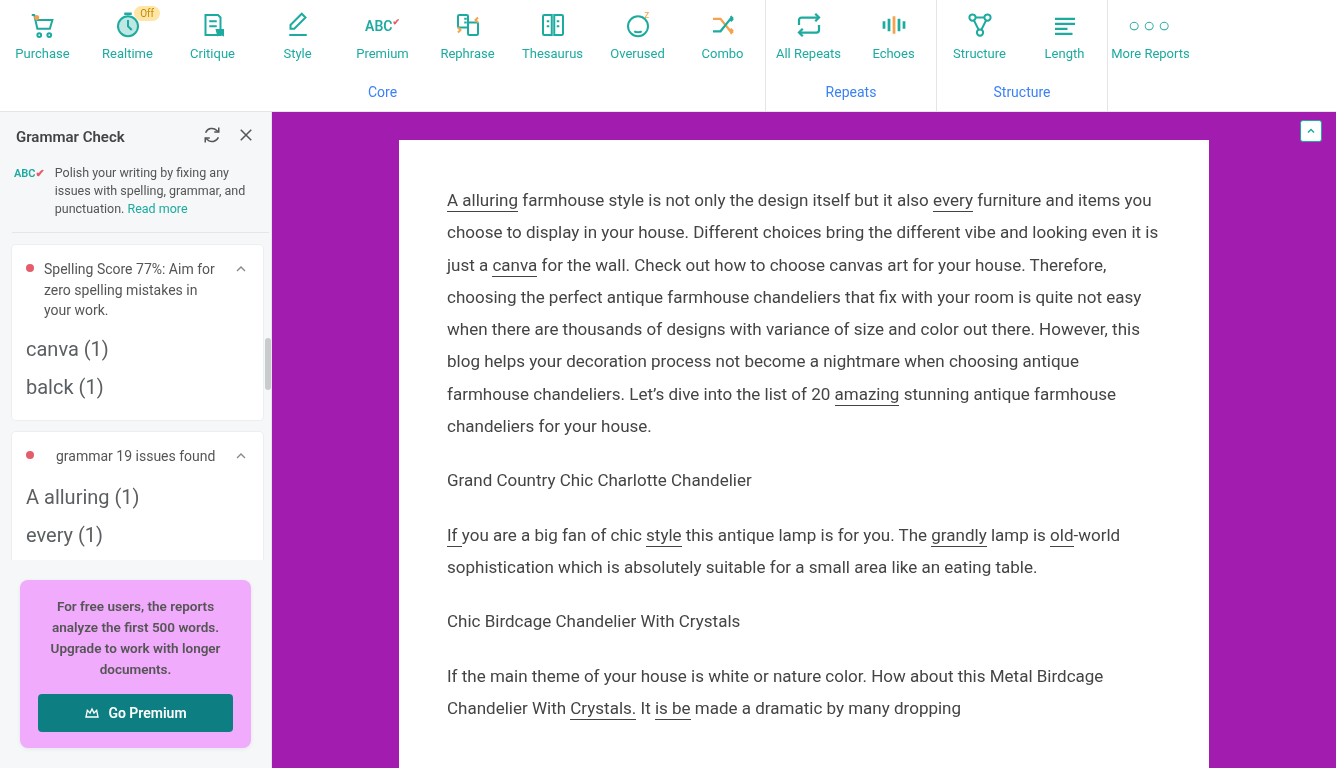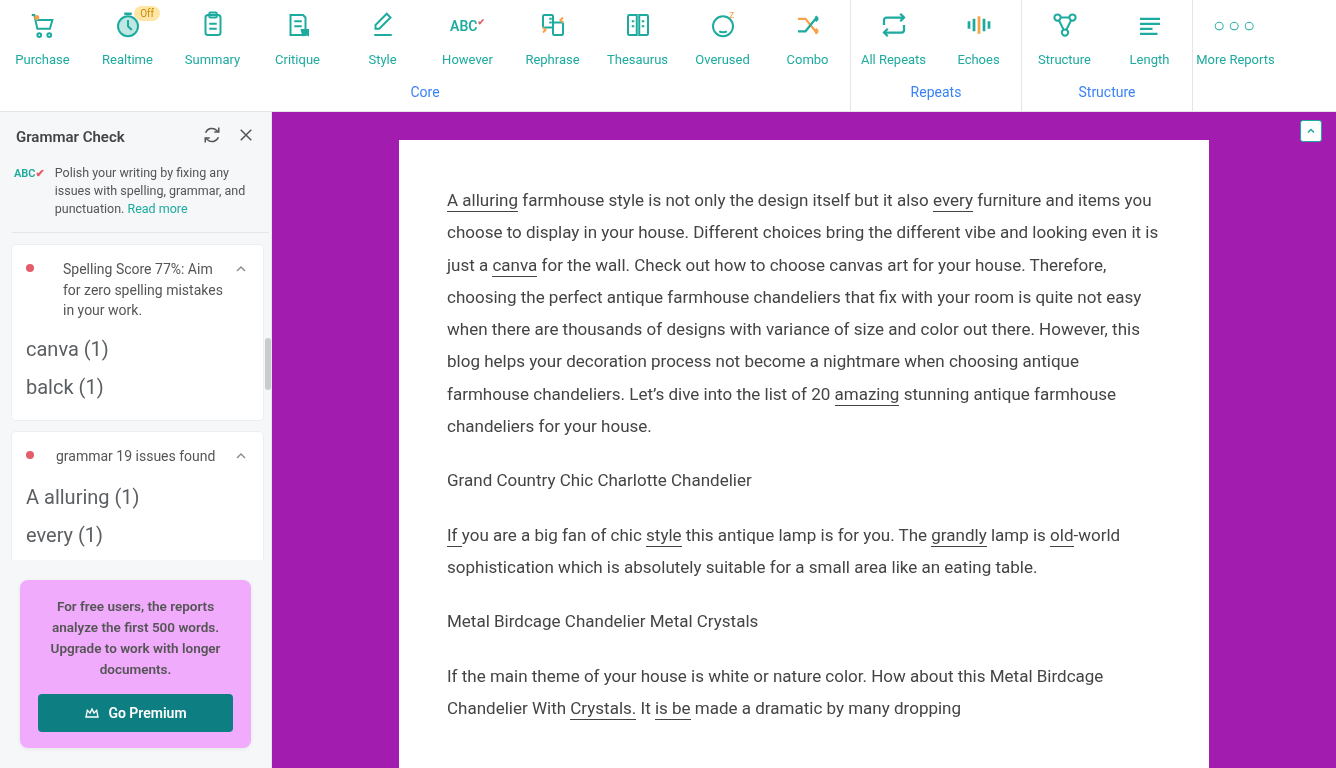--- a/index.html
+++ b/index.html
@@ -10,7 +10,7 @@
   .tool-items{display:flex;padding:10px 0 0;height:78px}
   .tool-item{display:flex;flex-direction:column;align-items:center;justify-content:flex-start;width:85px;cursor:pointer;position:relative}
   .tool-item svg,.tool-item .ic{height:30px;display:flex;align-items:center;justify-content:center;color:#1dab9f}
-  .tool-item .lbl{color:#1dab9f;font-size:13px;margin-top:12px;text-align:center}
+  .tool-item .lbl{color:#1dab9f;font-size:13px;margin-top:6px;text-align:center}
   .group-lbl{color:#3b82f6;font-size:14px;height:28px;display:flex;align-items:center;justify-content:center;width:100%}
   .badge-off{position:absolute;top:-4px;right:10px;background:#ffe6a6;color:#c48a00;font-size:10px;padding:2px 6px;border-radius:8px}
   .main{display:flex;height:656px}

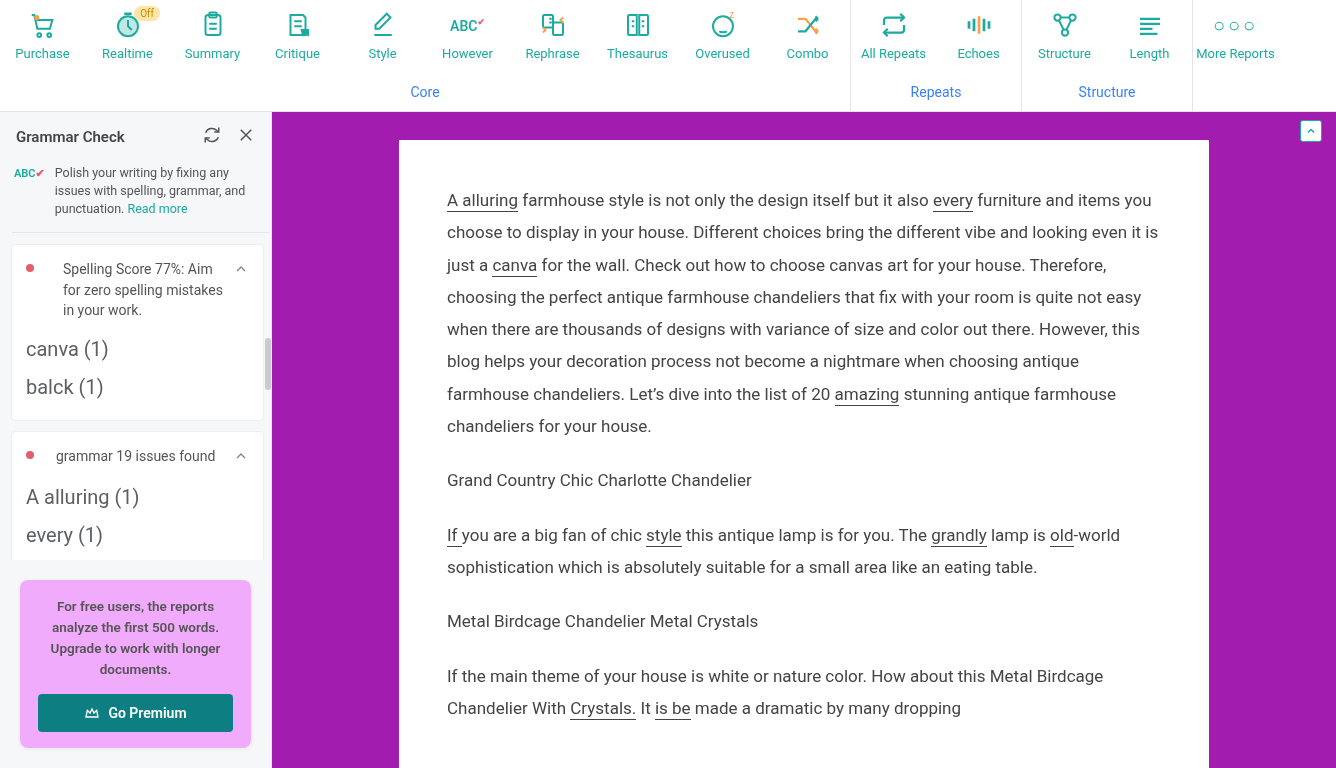--- a/index.html
+++ b/index.html
@@ -70,16 +70,6 @@
         <div class="tool-item">
           <div class="ic">
             <svg width="30" height="26" viewBox="0 0 24 24" fill="none" stroke="#1dab9f" stroke-width="1.6">
-              <rect x="6" y="4" width="12" height="16" rx="2"></rect>
-              <rect x="9" y="2" width="6" height="4" rx="1"></rect>
-              <path d="M9 11h6M9 15h6"></path>
-            </svg>
-          </div>
-          <div class="lbl">Summary</div>
-        </div>
-        <div class="tool-item">
-          <div class="ic">
-            <svg width="30" height="26" viewBox="0 0 24 24" fill="none" stroke="#1dab9f" stroke-width="1.6">
               <path d="M6 4h10l2 2v14H6z"></path>
               <path d="M9 9h6M9 13h6"></path>
               <path d="M15 16h5v4l-2-1-2 1z" fill="#1dab9f"></path>

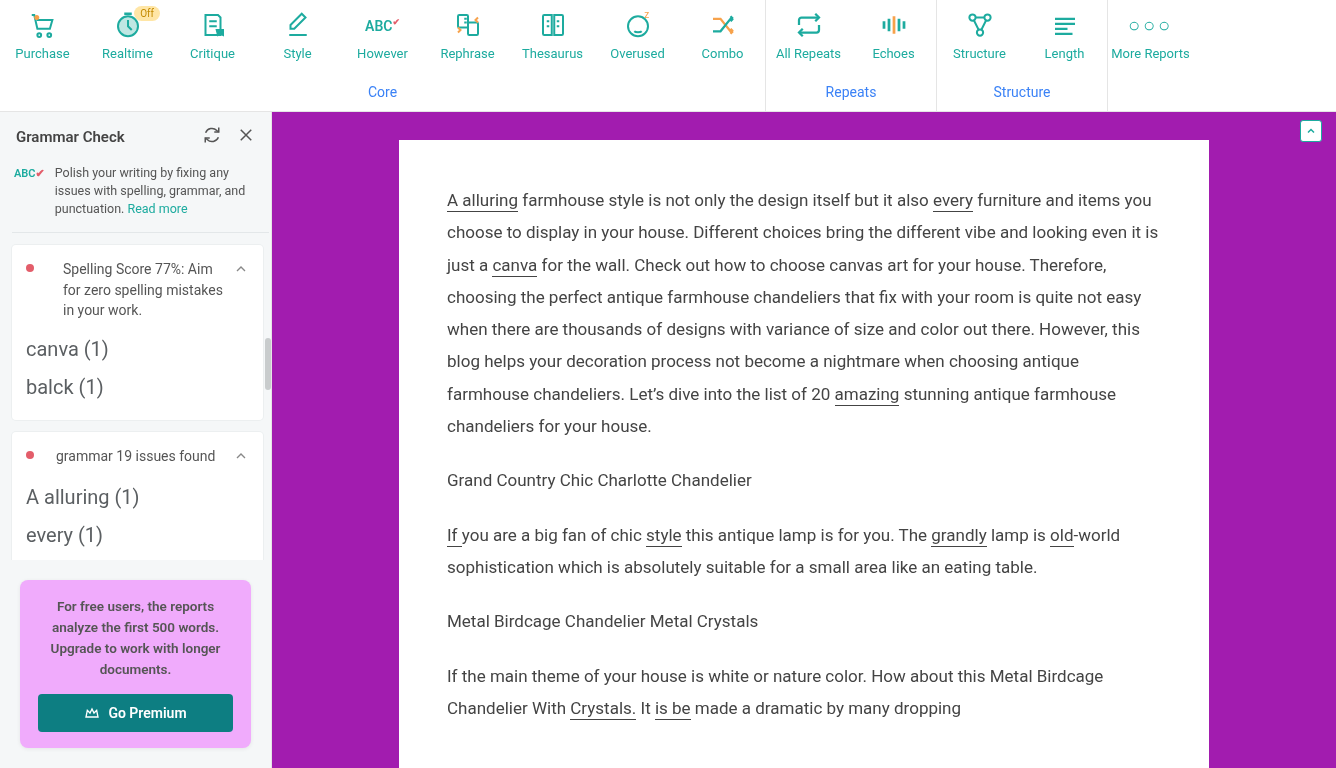--- a/index.html
+++ b/index.html
@@ -90,7 +90,7 @@
           <div class="ic">
             <span style="color:#1dab9f;font-weight:600;font-size:14px">ABC<sup style="color:#e35d6a;font-size:9px">✔</sup></span>
           </div>
-          <div class="lbl">However</div>
+          <div class="lbl">Premium</div>
         </div>
         <div class="tool-item">
           <div class="ic">

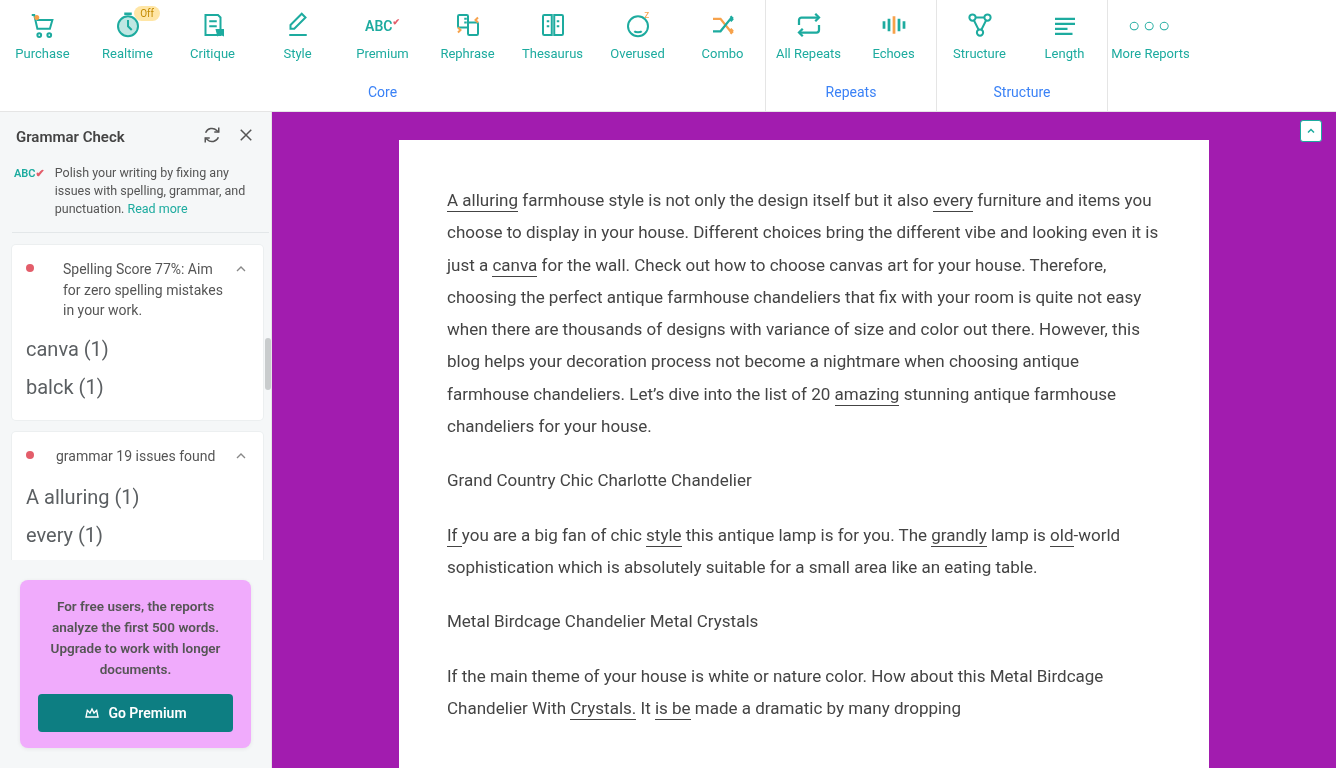--- a/index.html
+++ b/index.html
@@ -224,7 +224,7 @@
       <div id="cards">
           <div class="card">
             <div class="card-head">
-              <div style="display: flex; flex: 1 1 0%; gap: 19px;">
+              <div style="display: flex; flex: 1 1 0%;">
                 <span class="dot"></span>
                 <div class="card-title">Spelling Score 77%: Aim for zero spelling mistakes in your work.</div>
               </div>

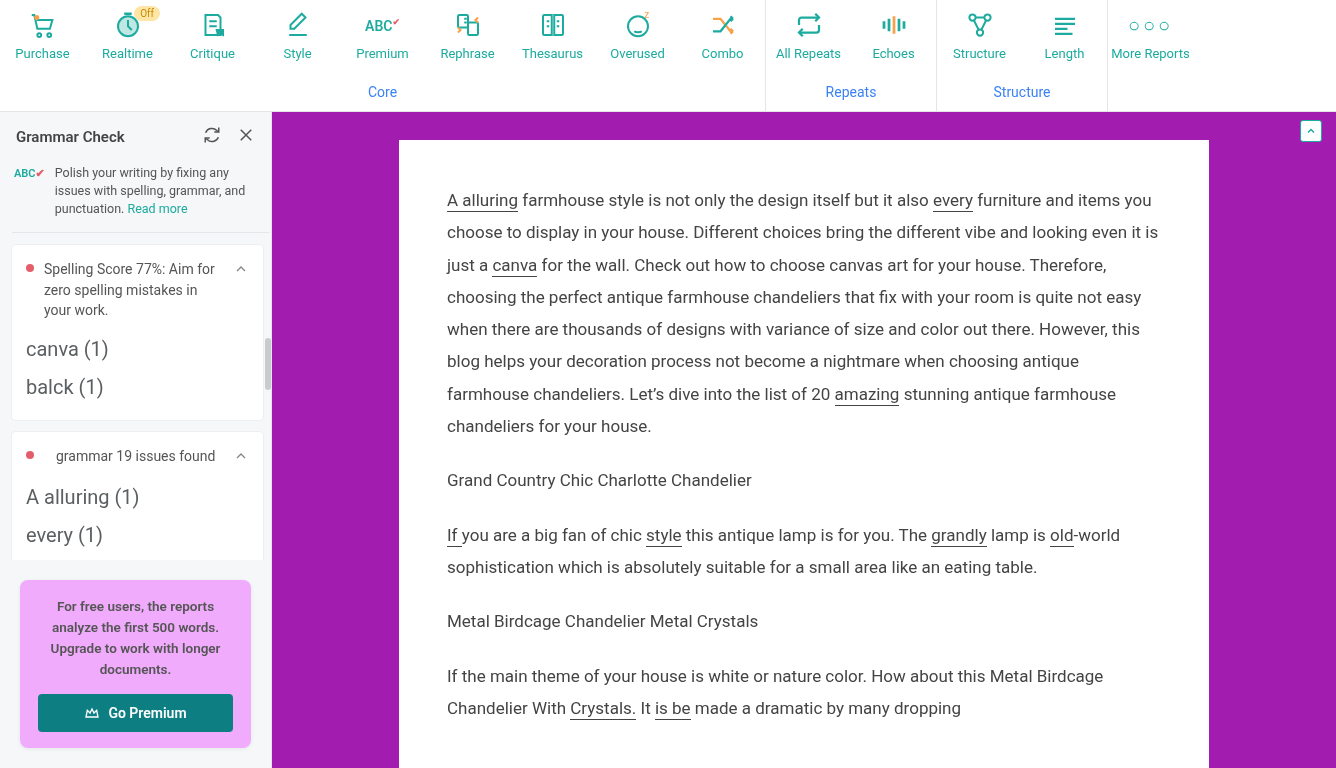--- a/index.html
+++ b/index.html
@@ -282,7 +282,7 @@
       <p>
         <span> </span><span class="ul">If </span><span> you are a big fan of chic </span><span class="ul">style</span><span> this antique lamp is for you. The </span><span class="ul">grandly</span><span> lamp is </span><span class="ul">old</span><span>-world sophistication which is absolutely suitable for a small area like an eating table.</span>
       </p>
-      <p>Metal Birdcage Chandelier Metal Crystals</p>
+      <p>Chic Birdcage Chandelier With Crystals</p>
       <p>
         <span>If the main theme of your house is white or nature color. How about this Metal Birdcage Chandelier With </span><span class="ul">Crystals.</span><span> It </span><span class="ul">is be</span><span> made a dramatic by many dropping</span>
       </p>

